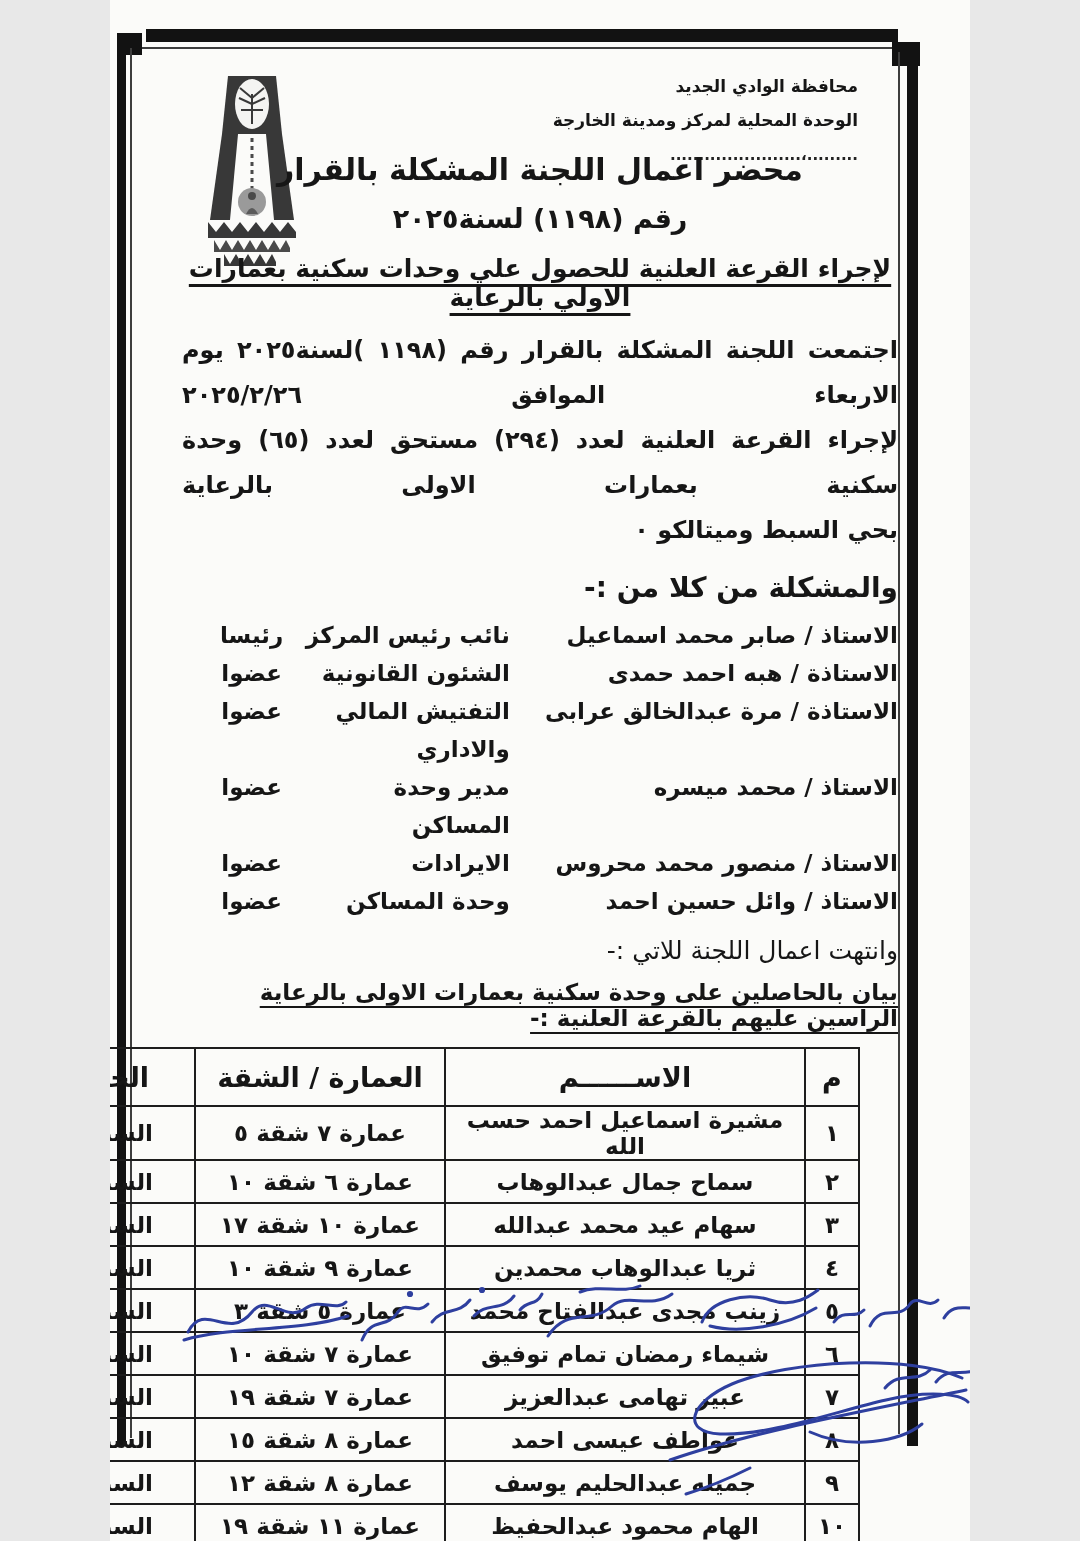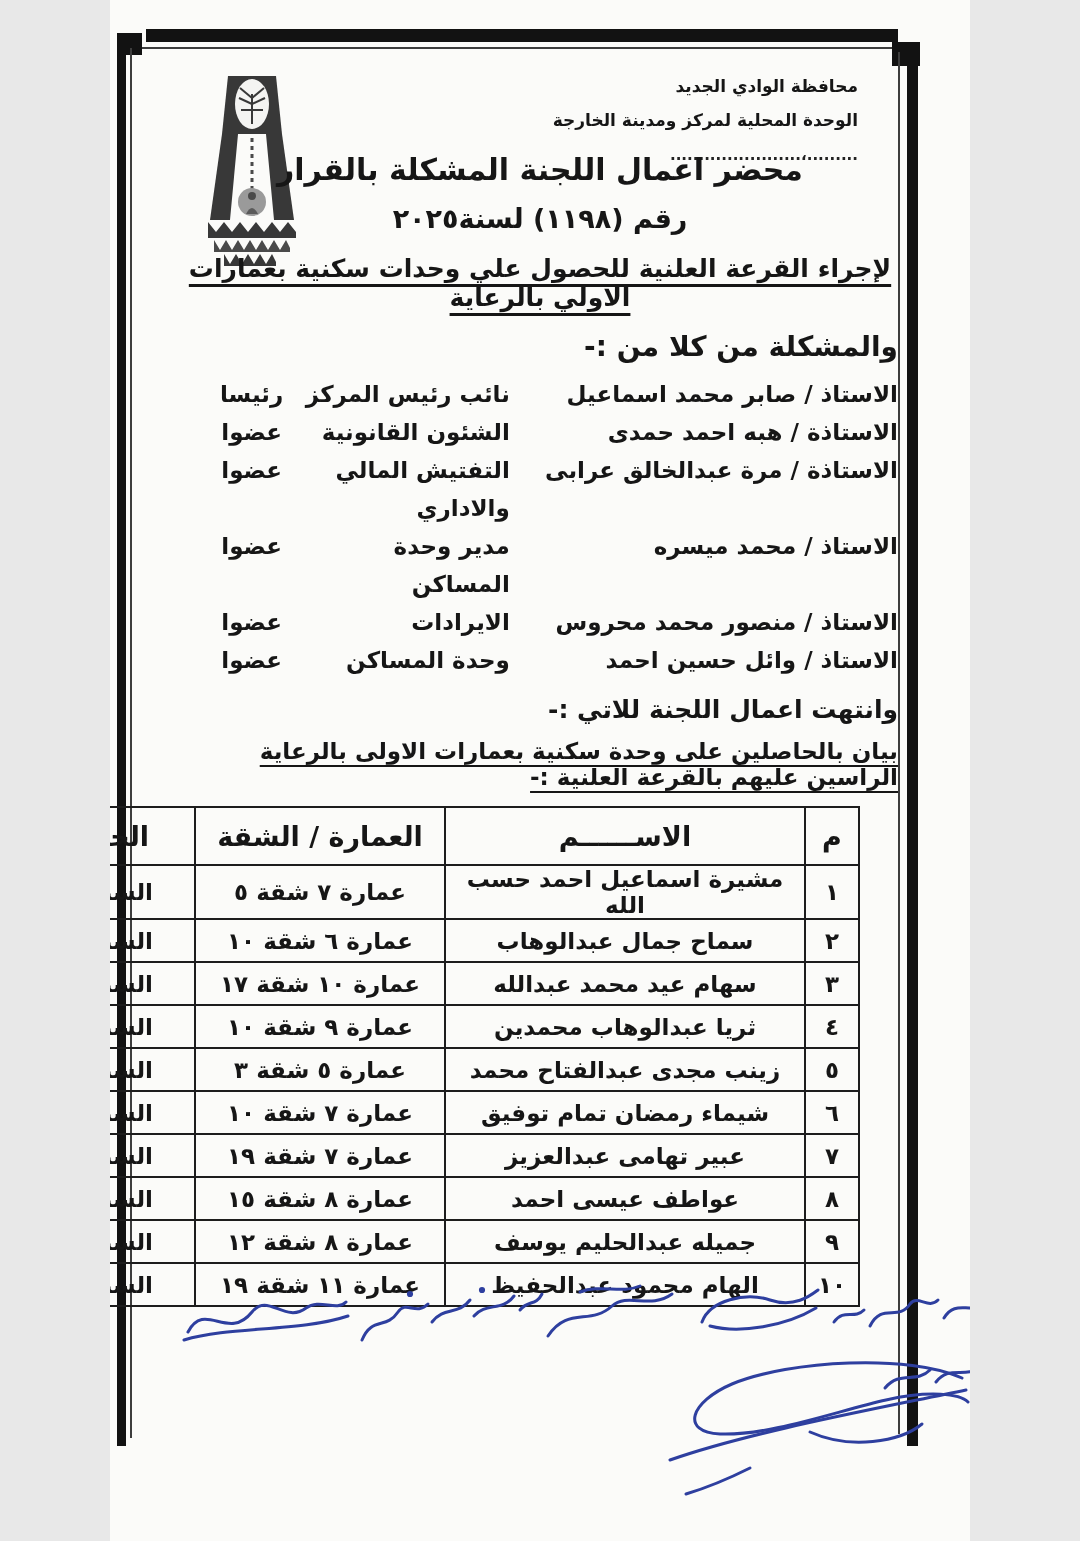--- a/index.html
+++ b/index.html
@@ -115,6 +115,11 @@
     <div class="doc-number">رقم (١١٩٨) لسنة٢٠٢٥</div>
     <div class="doc-subject">لإجراء القرعة العلنية للحصول علي وحدات سكنية بعمارات الاولي بالرعاية</div>
 
+    <div>
+      <div class="para-line just">اجتمعت اللجنة المشكلة بالقرار رقم (١١٩٨ )لسنة٢٠٢٥ يوم الاربعاء الموافق ٢٠٢٥/٢/٢٦</div>
+      <div class="para-line just">لإجراء القرعة العلنية لعدد (٢٩٤) مستحق لعدد (٦٥) وحدة سكنية بعمارات الاولى بالرعاية</div>
+      <div class="para-line">بحي السبط وميتالكو ٠</div>
+    </div>
 
     <div class="sec-heading">والمشكلة من كلا من :-</div>
 

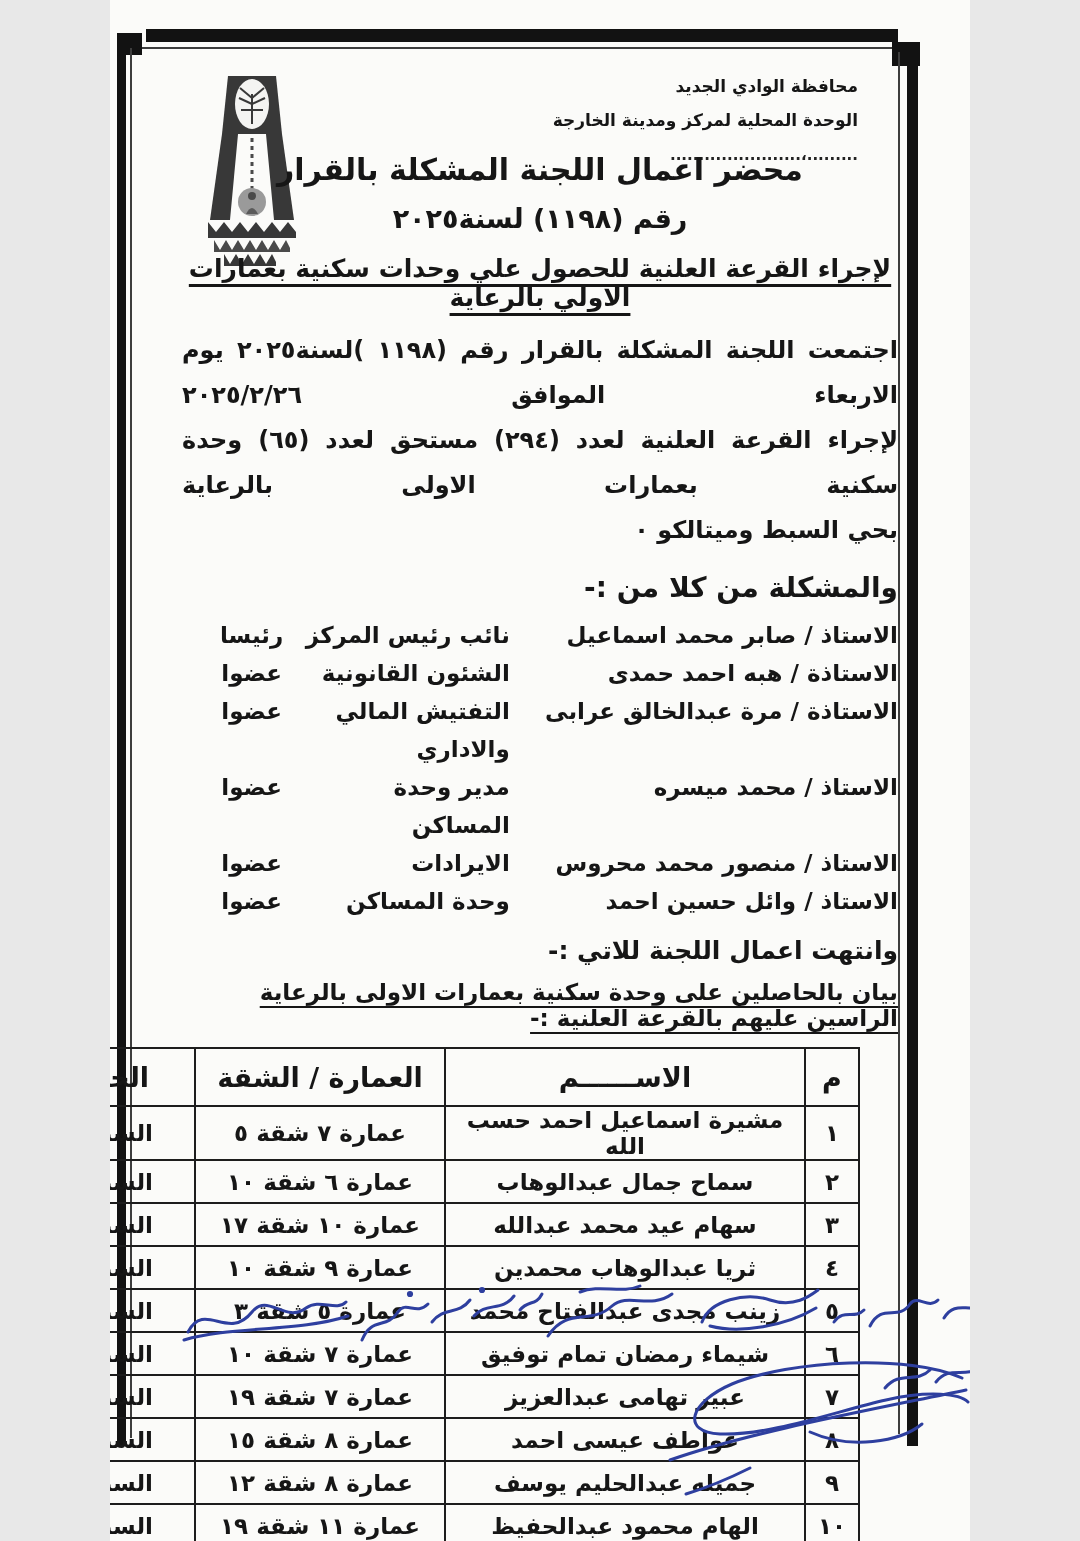--- a/index.html
+++ b/index.html
@@ -41,7 +41,7 @@
   .m-name{width:448px;}
   .m-role{width:250px;}
   .m-pos{margin-right:auto;margin-left:28px;width:96px;text-align:center;}
-  .closing{font-size:25px;font-weight:bold;margin:16px 0 3px;}
+  .closing{font-size:25px;font-weight:normal;margin:16px 0 3px;}
   .list-title{
     font-size:23px;font-weight:bold;margin:14px 0 16px;
     text-decoration:underline;text-decoration-thickness:2px;text-underline-offset:6px;

